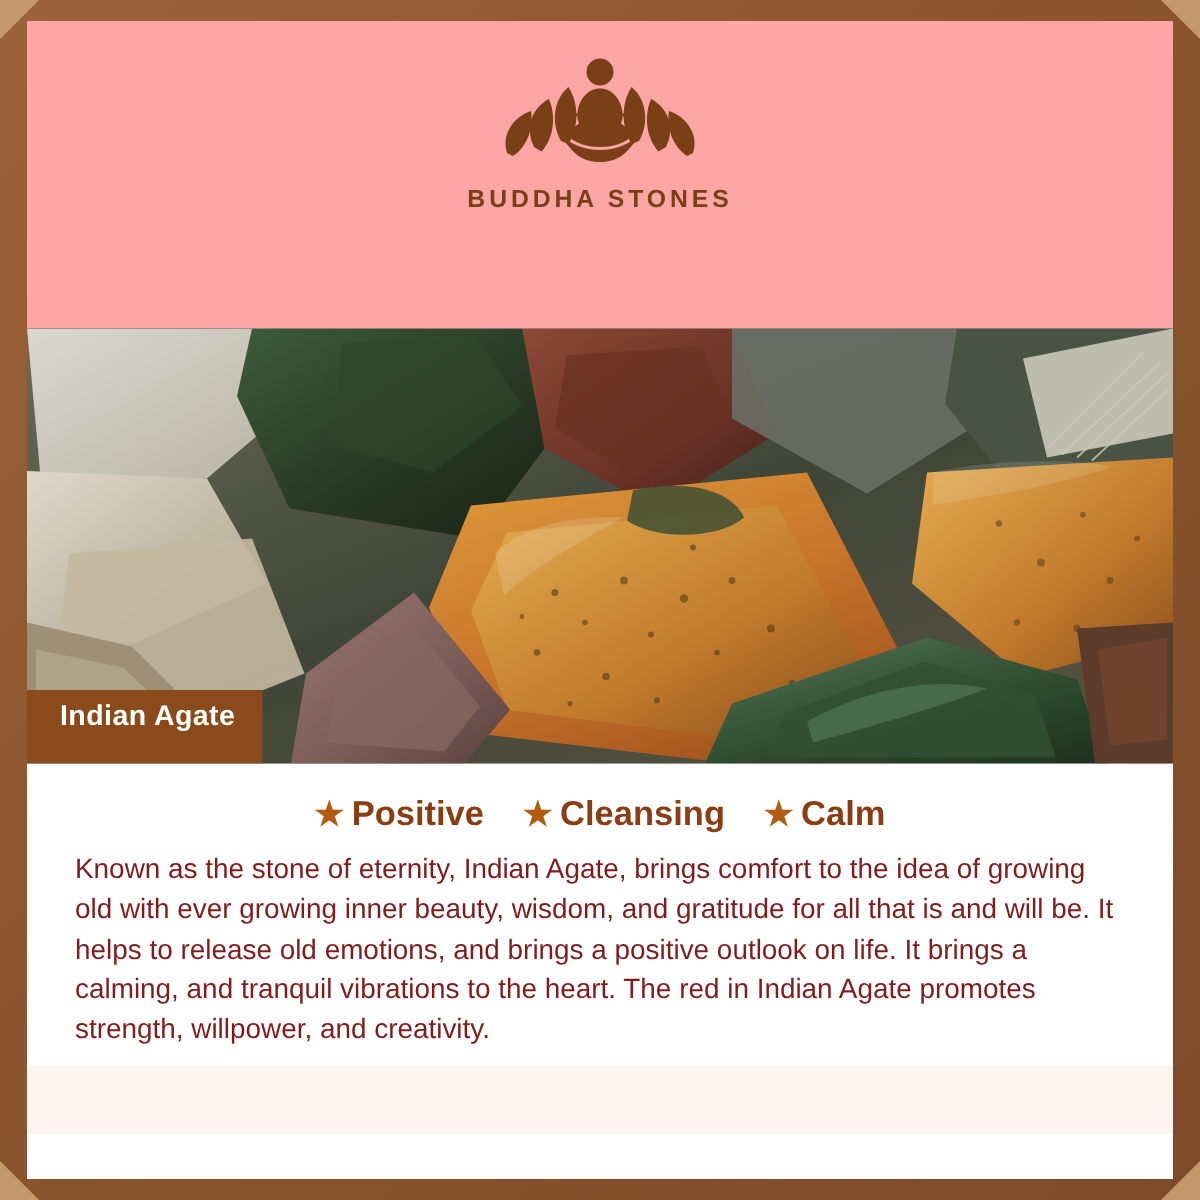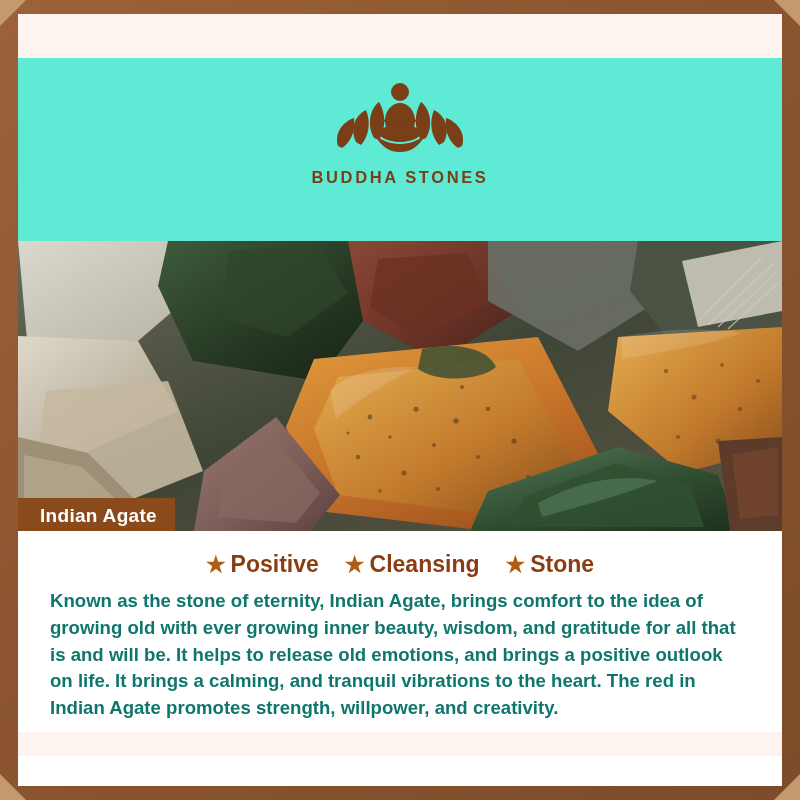--- a/index.html
+++ b/index.html
@@ -67,15 +67,14 @@
   
   .header {
     position: relative;
-    height: 183px;
-    background: #5eead4;
+    height: 205px;
+    background: #fca5a5;
     display: flex;
     flex-direction: column;
     align-items: center;
     justify-content: flex-start;
     padding-top: 14px;
     box-sizing: border-box;
-    margin-top: 44px;
   }
   .logo-wrap {
     display: flex;

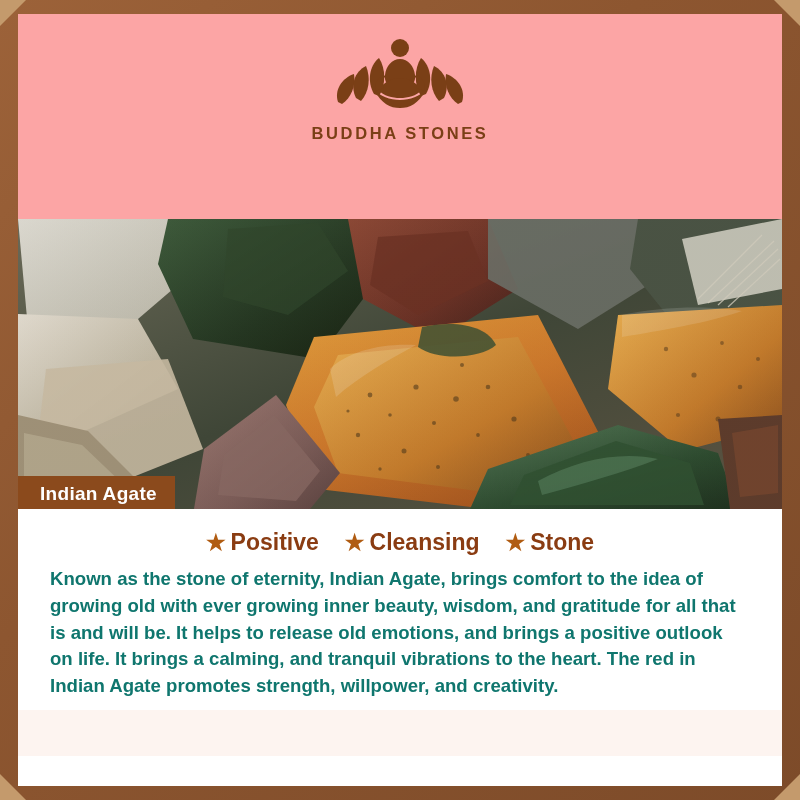--- a/index.html
+++ b/index.html
@@ -118,7 +118,7 @@
     color: #ffffff;
     font-size: 19px;
     font-weight: bold;
-    padding: 7px 18px 4px 22px;
+    padding: 7px 18px 20px 22px;
     letter-spacing: 0.3px;
   }
 

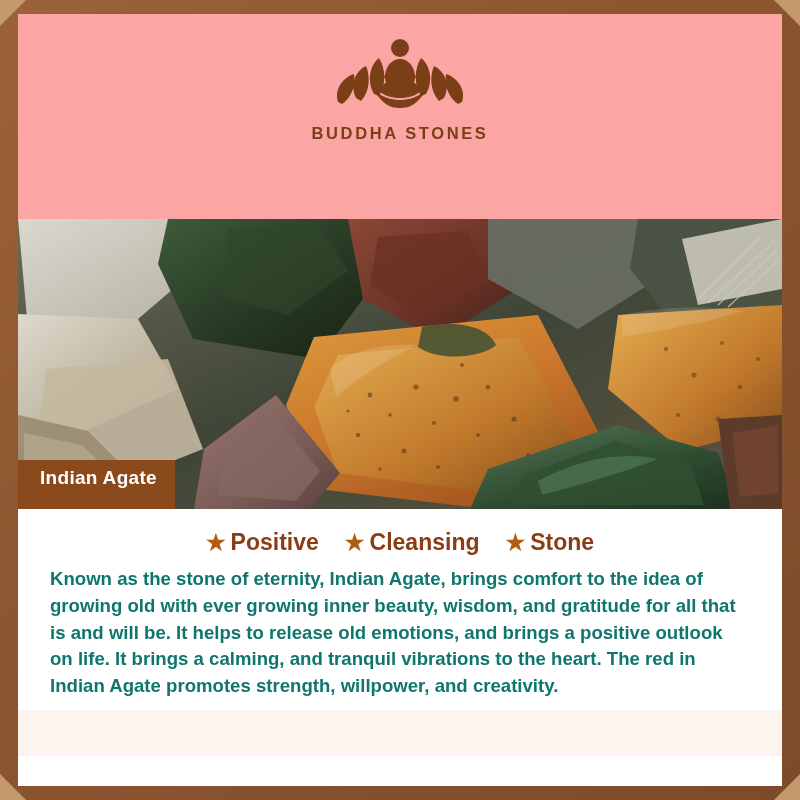--- a/index.html
+++ b/index.html
@@ -351,7 +351,7 @@
         </div>
         <div class="tag">
           <span class="star">★</span>
-          <span>Stone</span>
+          <span>Calm</span>
         </div>
       </div>
       <p class="desc">Known as the stone of eternity, Indian Agate, brings comfort to the idea of growing old with ever growing inner beauty, wisdom, and gratitude for all that is and will be. It helps to release old emotions, and brings a positive outlook on life. It brings a calming, and tranquil vibrations to the heart. The red in Indian Agate promotes strength, willpower, and creativity.</p>

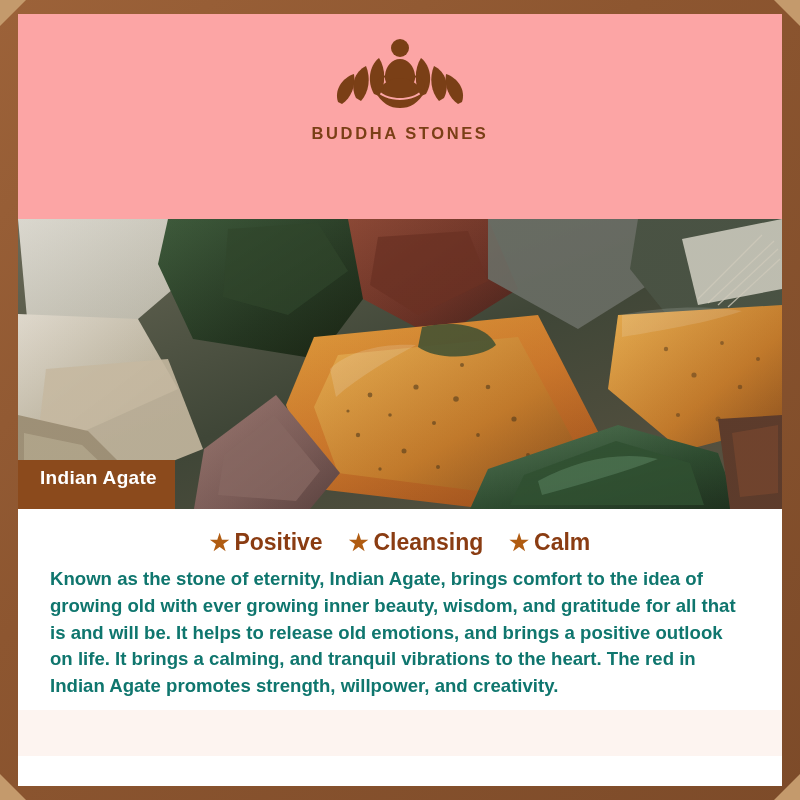--- a/index.html
+++ b/index.html
@@ -151,9 +151,8 @@
     margin: 0 12px;
     font-size: 18.6px;
     line-height: 1.44;
-    color: #0f766e;
+    color: #7f1d1d;
     text-align: left;
-    font-weight: bold;
   }
 
   

